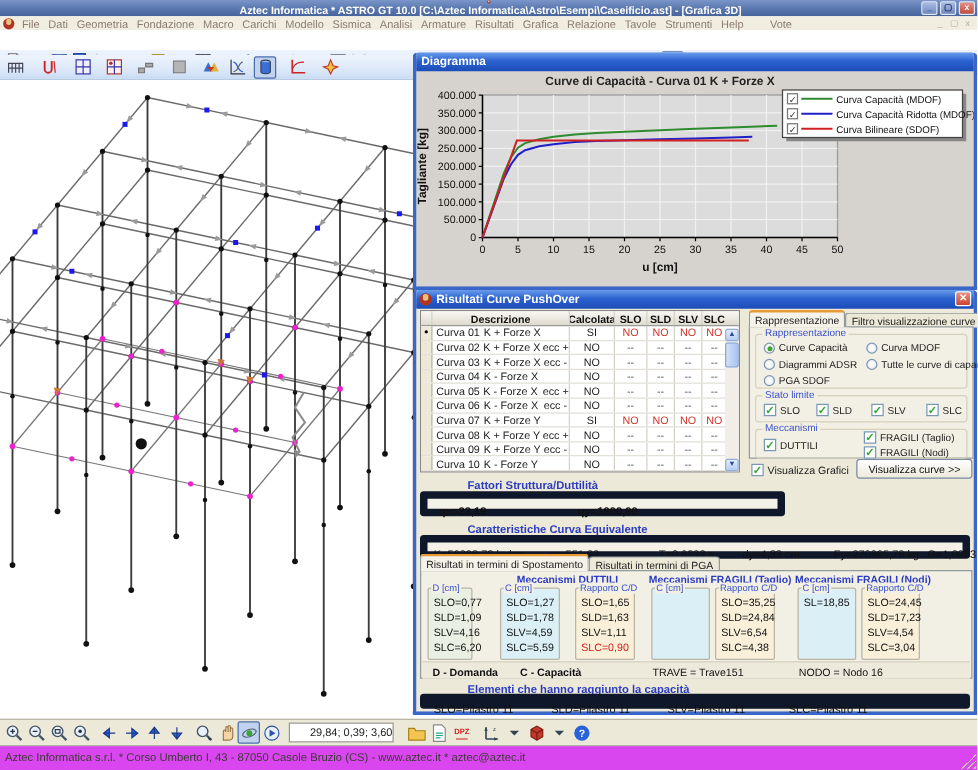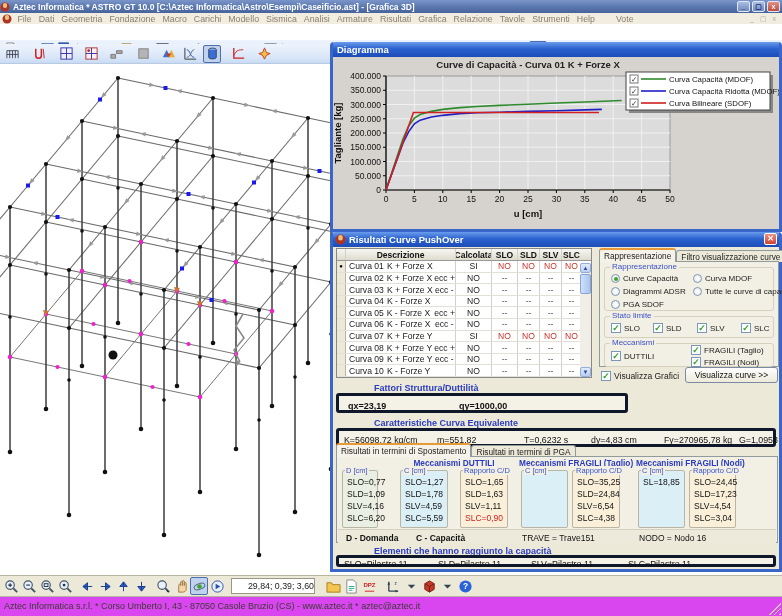--- a/index.html
+++ b/index.html
@@ -10,7 +10,7 @@
 
 #titlebar { position:absolute; left:0; top:0; width:782px; height:13px;
   background:linear-gradient(180deg,#7b95c9 0%,#5c7ab0 50%,#46639c 100%);
-  color:#fff; display:flex; align-items:center; }
+  color:#fff; display:flex; align-items:center;flex-direction:column; }
 #titlebar .ttext { font-weight:bold; font-size:8.5px; margin-left:3px; white-space:nowrap; }
 .winbtns { position:absolute; right:2px; top:1px; display:flex; gap:2px; }
 .winbtn { width:13px; height:11px; background:linear-gradient(180deg,#a9bce4,#7189bd); border:1px solid #dfe7f5; border-radius:2px; color:#10275e; font-size:7px; line-height:9px; text-align:center; font-weight:bold;}

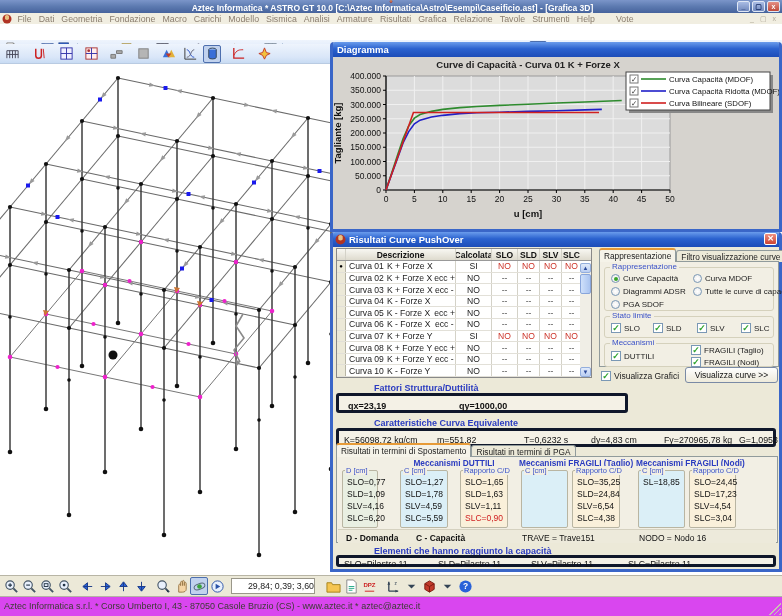--- a/index.html
+++ b/index.html
@@ -84,7 +84,7 @@
 
 
 .sec-title { position:absolute; color:#2b3cc0; font-weight:bold; font-size:9px; white-space:nowrap;padding-left:35px;}
-.sec-box { position:absolute; background:#f4f1e6; border:3px solid #0f172a; border-radius:3px; }
+.sec-box { position:absolute; background:#f4f1e6; border:6px solid #0f172a; border-radius:3px; }
 .val { position:absolute; color:#111; font-size:9px; font-weight:bold; white-space:nowrap;}
 .val.plain { font-weight:normal; font-size:8.8px; }
 

